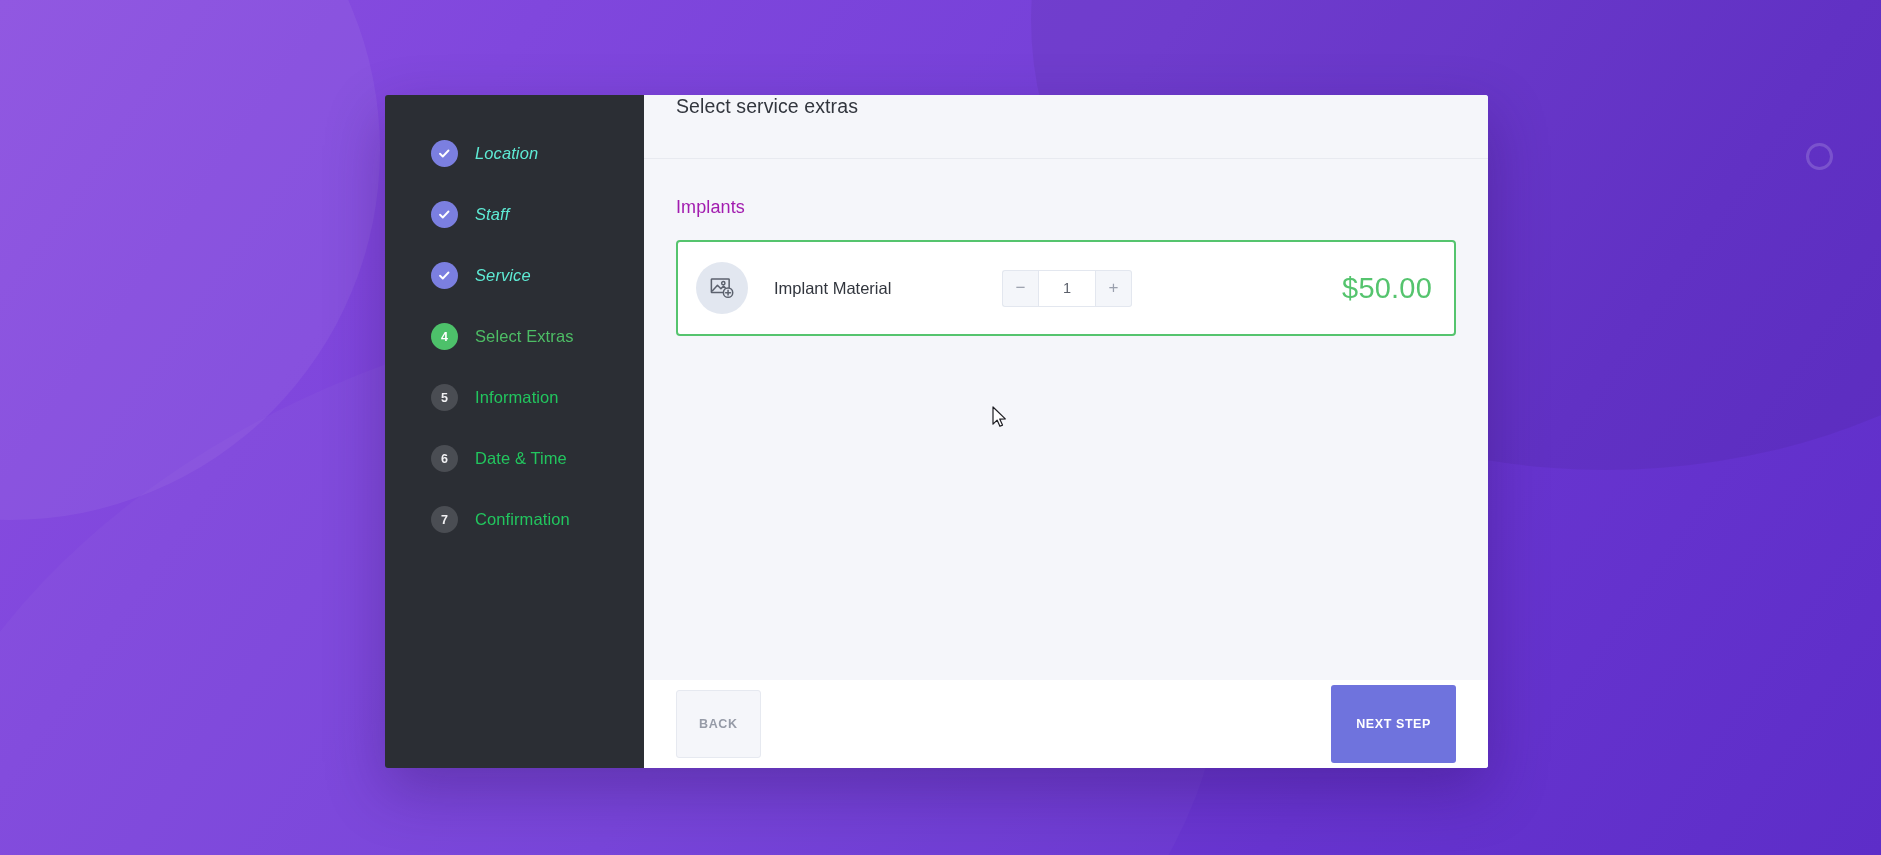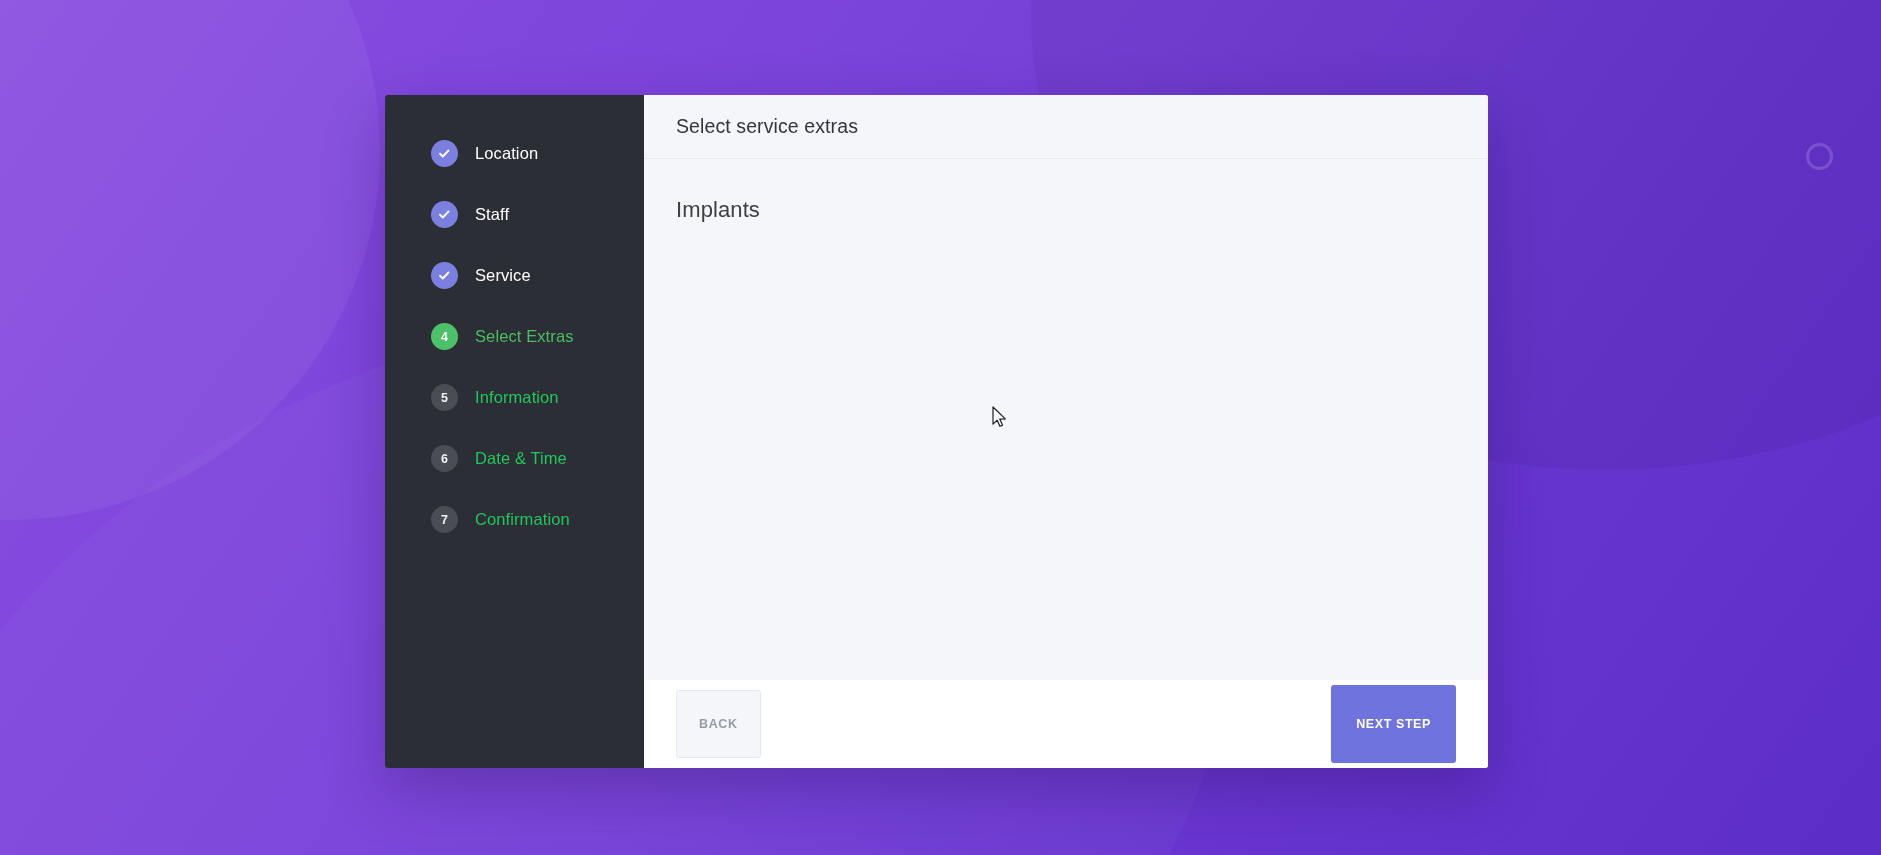--- a/index.html
+++ b/index.html
@@ -88,7 +88,7 @@
   .panel-header {
     height:64px;
     display:flex;
-    align-items:center;
+    align-items:flex-start;
     padding-left:32px;
     border-bottom:1px solid #e8eaf0;
     background:#f5f6fa;

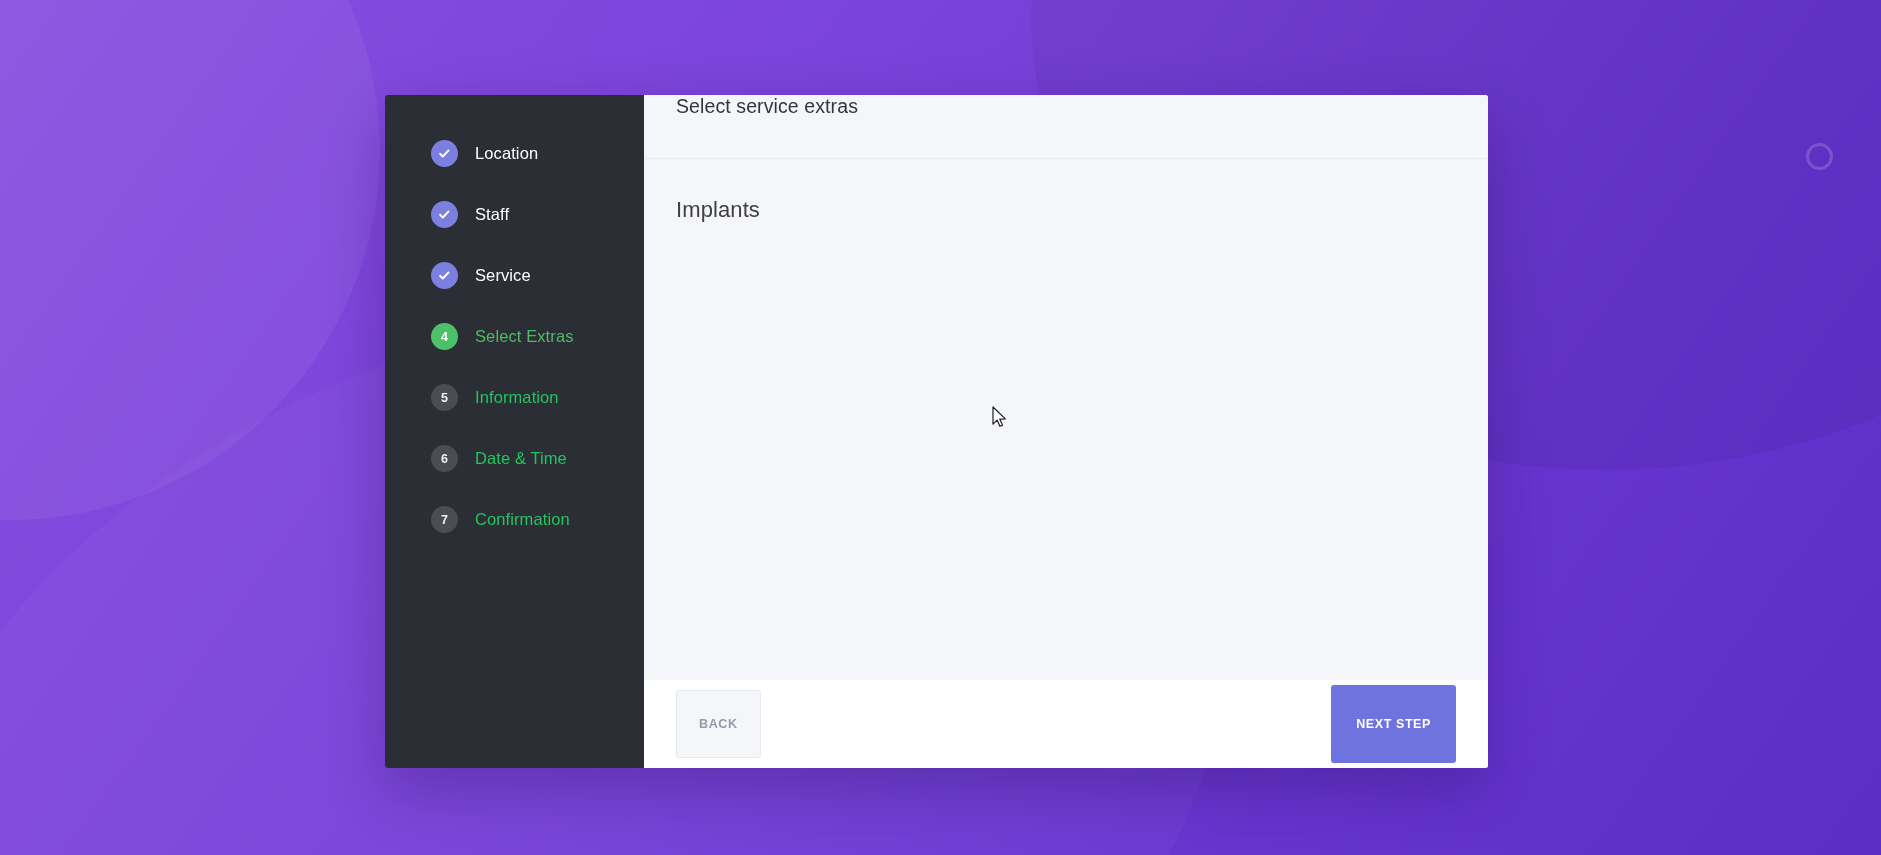--- a/index.html
+++ b/index.html
@@ -74,7 +74,7 @@
   .step.todo .step-badge { background:#4a4d53; color:#f1f1f3; }
   .step-badge svg { display:block; }
   .step-label { font-size:16.5px; letter-spacing:0.1px; }
-  .step.done .step-label { color:#ffffff; }
+  .step.done .step-label { color:#5eead4;font-style:italic; }
   .step.current .step-label { color:#4dbd65; }
   .step.todo .step-label { color:#22c55e; }
 

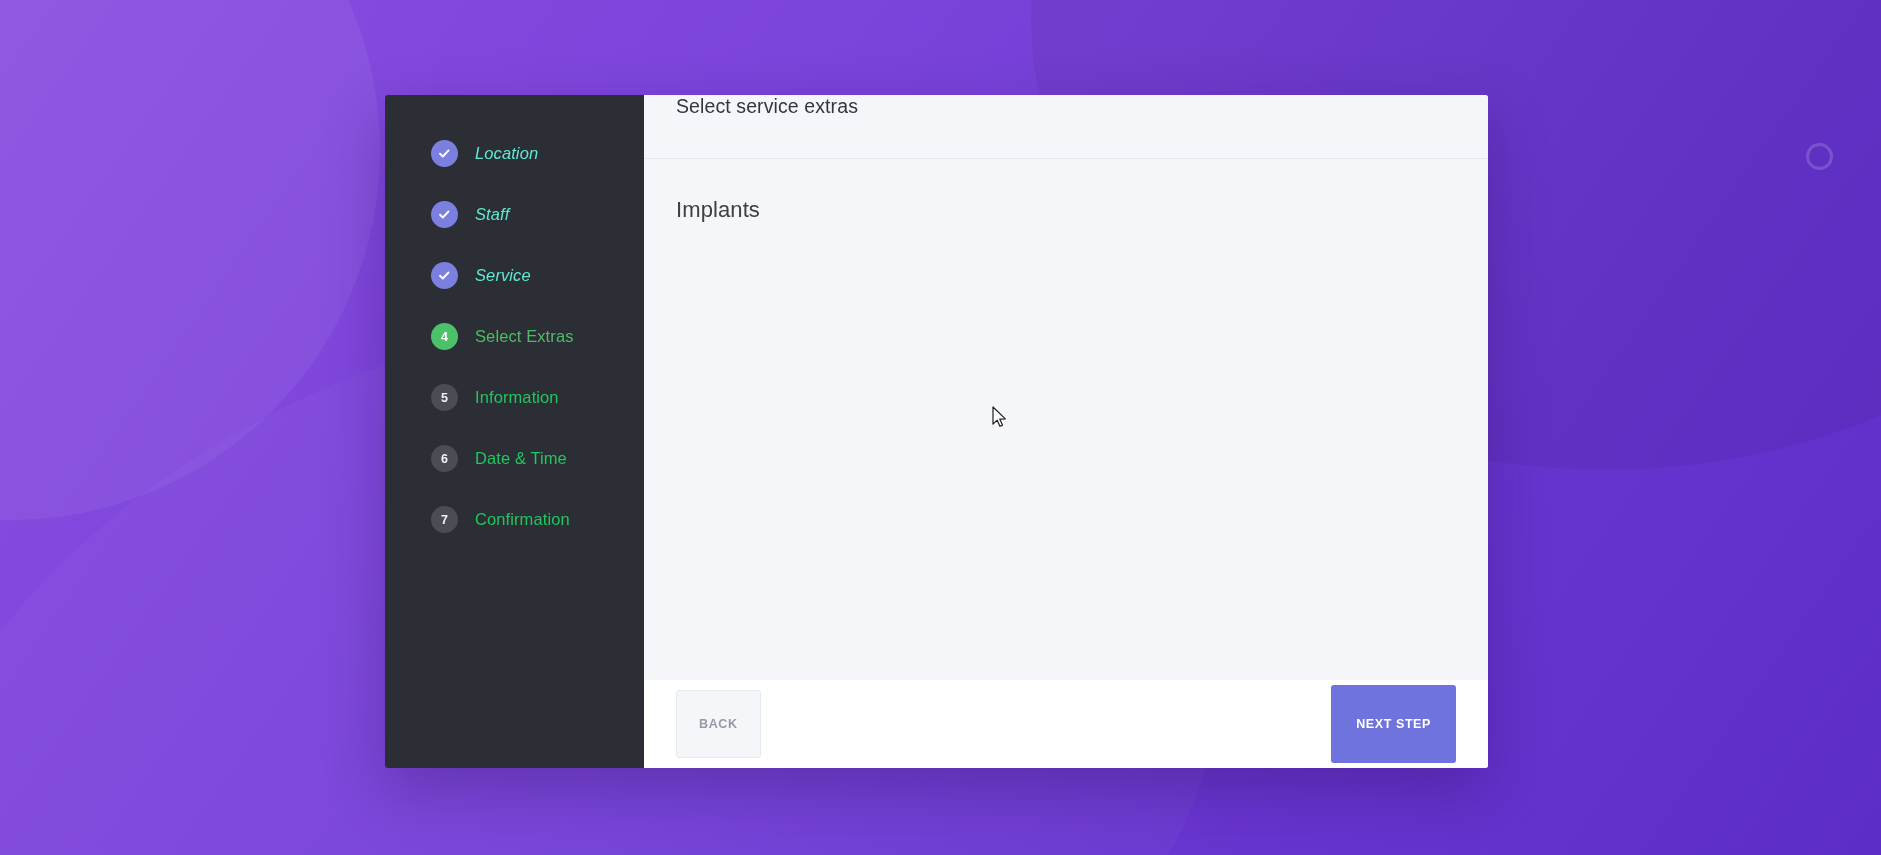--- a/index.html
+++ b/index.html
@@ -105,8 +105,8 @@
     overflow:hidden;
   }
   .group-title {
-    font-size:22px;
-    color:#404040;
+    font-size:18px;
+    color:#a21caf;
     margin-bottom:22px;
     letter-spacing:0.1px;
   }

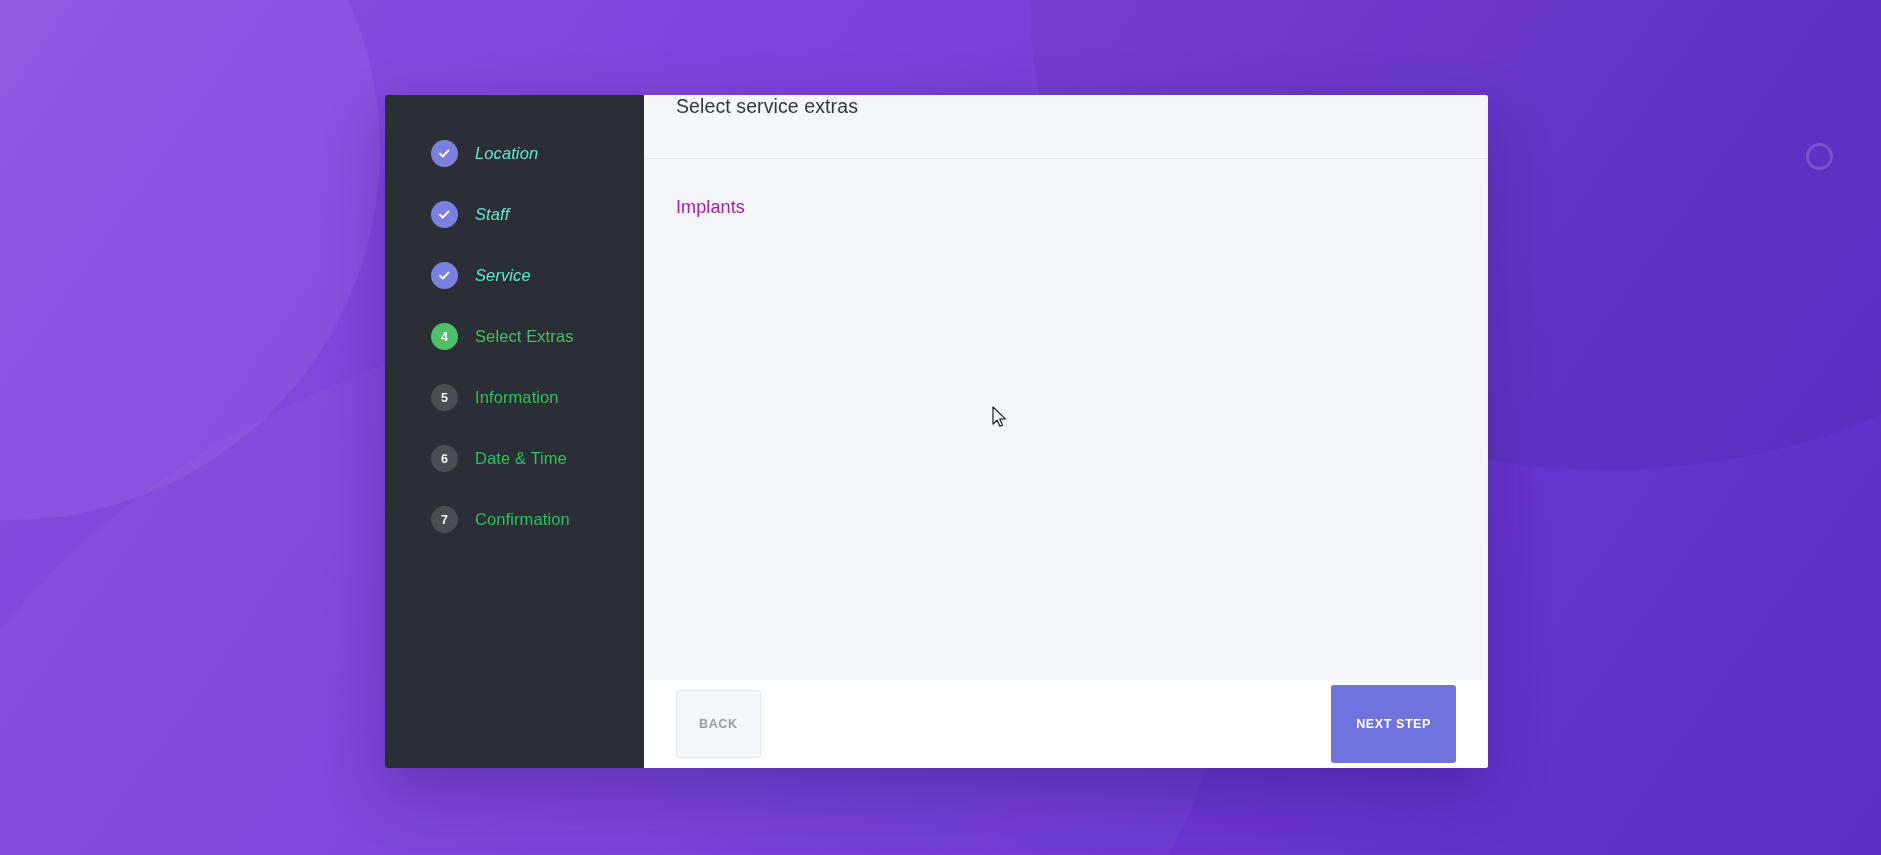--- a/index.html
+++ b/index.html
@@ -281,6 +281,29 @@
 
       <div class="group-title">Implants</div>
 
+      <div class="extra-card">
+
+        <div class="extra-icon">
+          <svg width="26" height="26" viewBox="0 0 24 24" fill="none" stroke="#5c626e" stroke-width="1.4" stroke-linecap="round" stroke-linejoin="round">
+            <rect x="2.2" y="3.6" width="16.4" height="12.6" rx="0.6"></rect>
+            <path d="M3.2 14.6l4.6-5.1 3.2 3.2 2.4-2.4 3.3 3.3"></path>
+            <circle cx="13.2" cy="7.6" r="1.5"></circle>
+            <circle cx="17.6" cy="16.3" r="4.3" fill="#e2e7f0"></circle>
+            <path d="M17.6 14.1v4.4M15.4 16.3h4.4"></path>
+          </svg>
+        </div>
+
+        <div class="extra-name">Implant Material</div>
+
+        <div class="qty">
+          <div class="qty-btn minus">−</div>
+          <div class="qty-val">1</div>
+          <div class="qty-btn plus">+</div>
+        </div>
+
+        <div class="extra-price">$50.00</div>
+
+      </div>
 
     </div>
 

